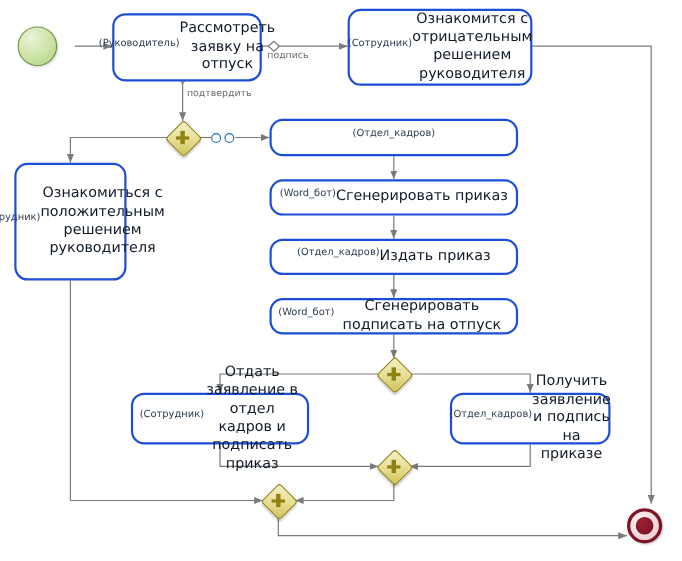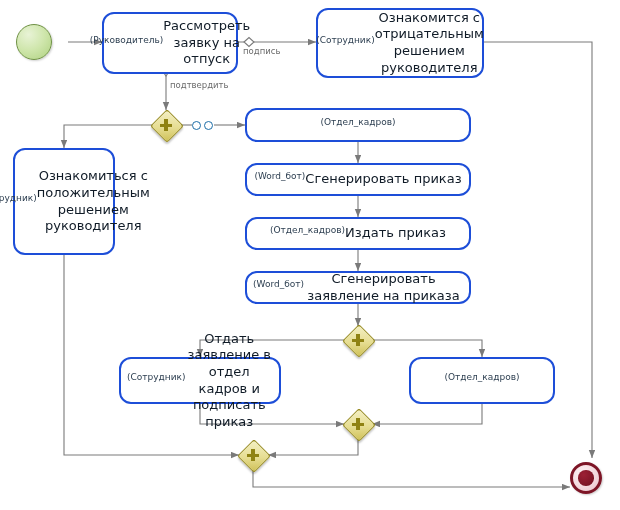--- a/index.html
+++ b/index.html
@@ -222,7 +222,7 @@
 
   <div class="node task" style="left:245px; top:271px; width:226px; height:33px;">
     <div class="role">(Word_бот)</div>
-    <div class="title">Сгенерировать заявление на приказа</div>
+    <div class="title">Сгенерировать подписать на отпуск</div>
   </div>
 
   <div class="node task" style="left:119px; top:357px; width:162px; height:47px;">

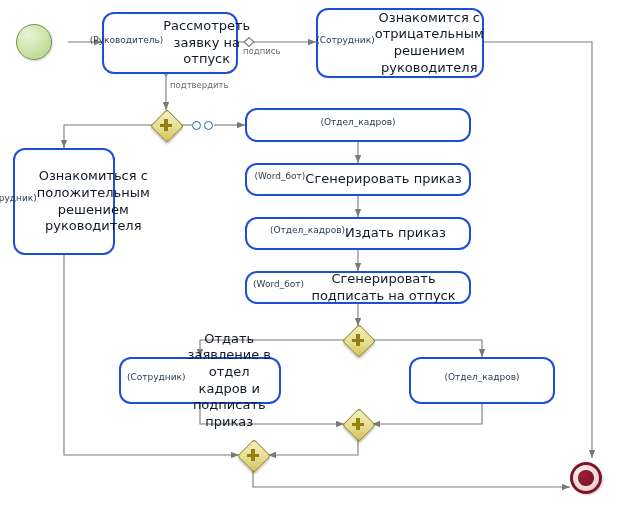--- a/index.html
+++ b/index.html
@@ -232,6 +232,7 @@
 
   <div class="node task" style="left:409px; top:357px; width:146px; height:47px;">
     <div class="role">(Отдел_кадров)</div>
+    <div class="title">Получить заявление и подпись на приказе</div>
   </div>
 
   <div class="node gateway" style="left:151px; top:110px;">

